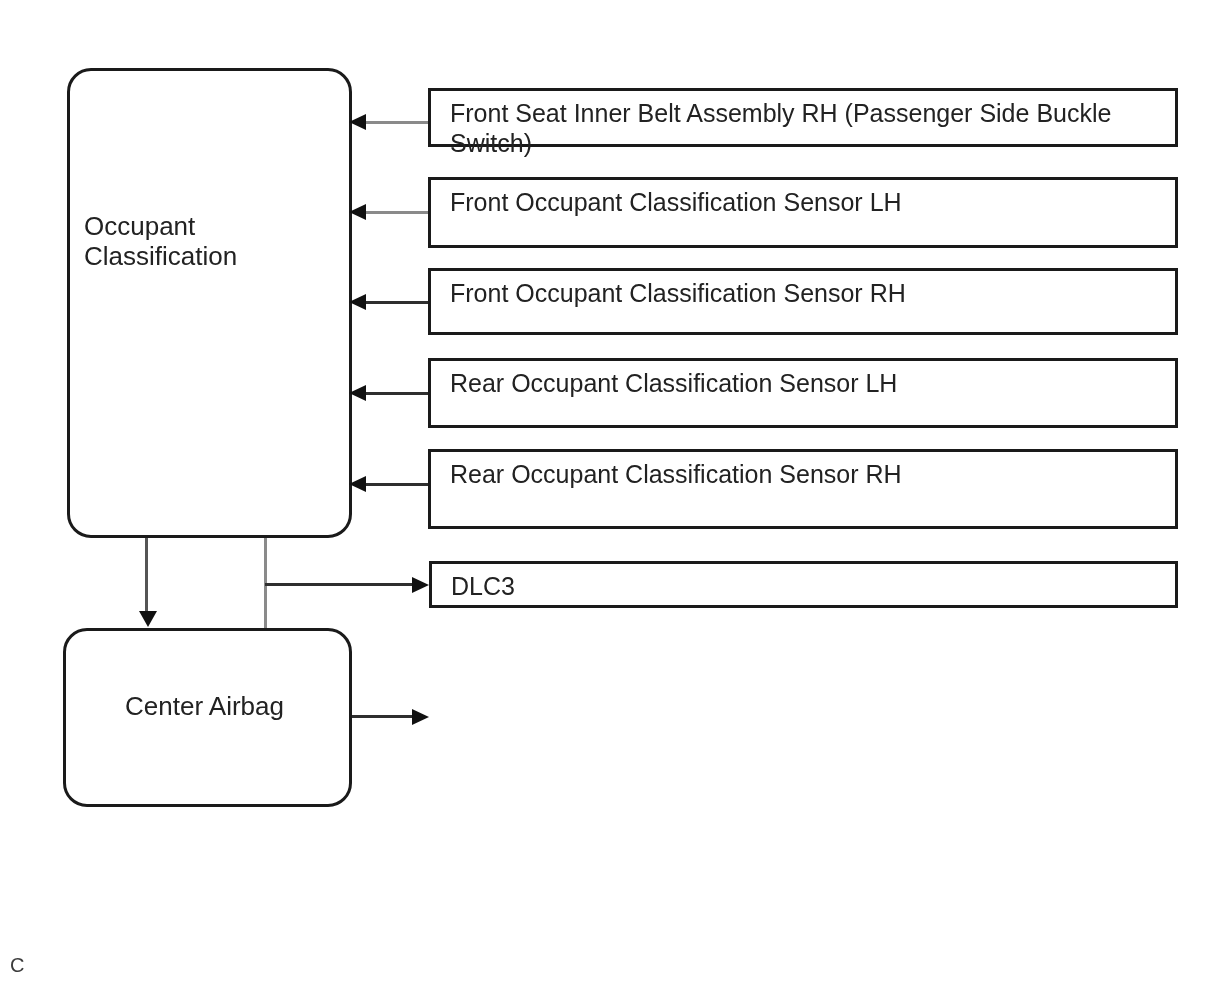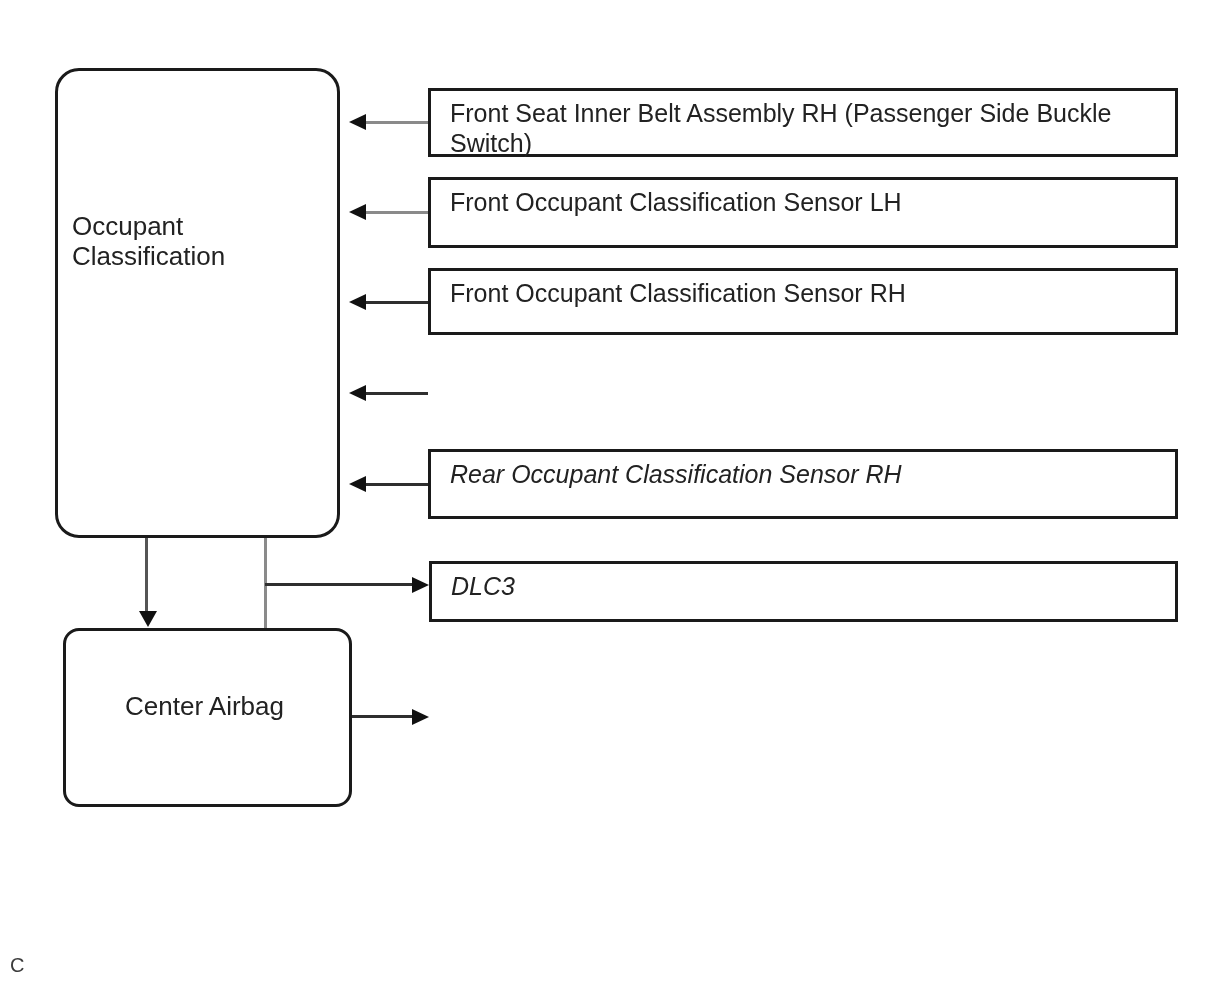--- a/index.html
+++ b/index.html
@@ -16,7 +16,7 @@
     box-sizing:border-box; font-size:25px; line-height:30px; color:var(--text);
   }
   .io{left:428px; width:750px; padding:7px 12px 0 19px;}
-  .in1{top:88px;  height:69px;}
+  .in1{top:88px;  height:59px;}
   .in2{top:177px; height:71px;}
   .in3{top:268px; height:67px;}
   .in4{top:358px; height:70px;}

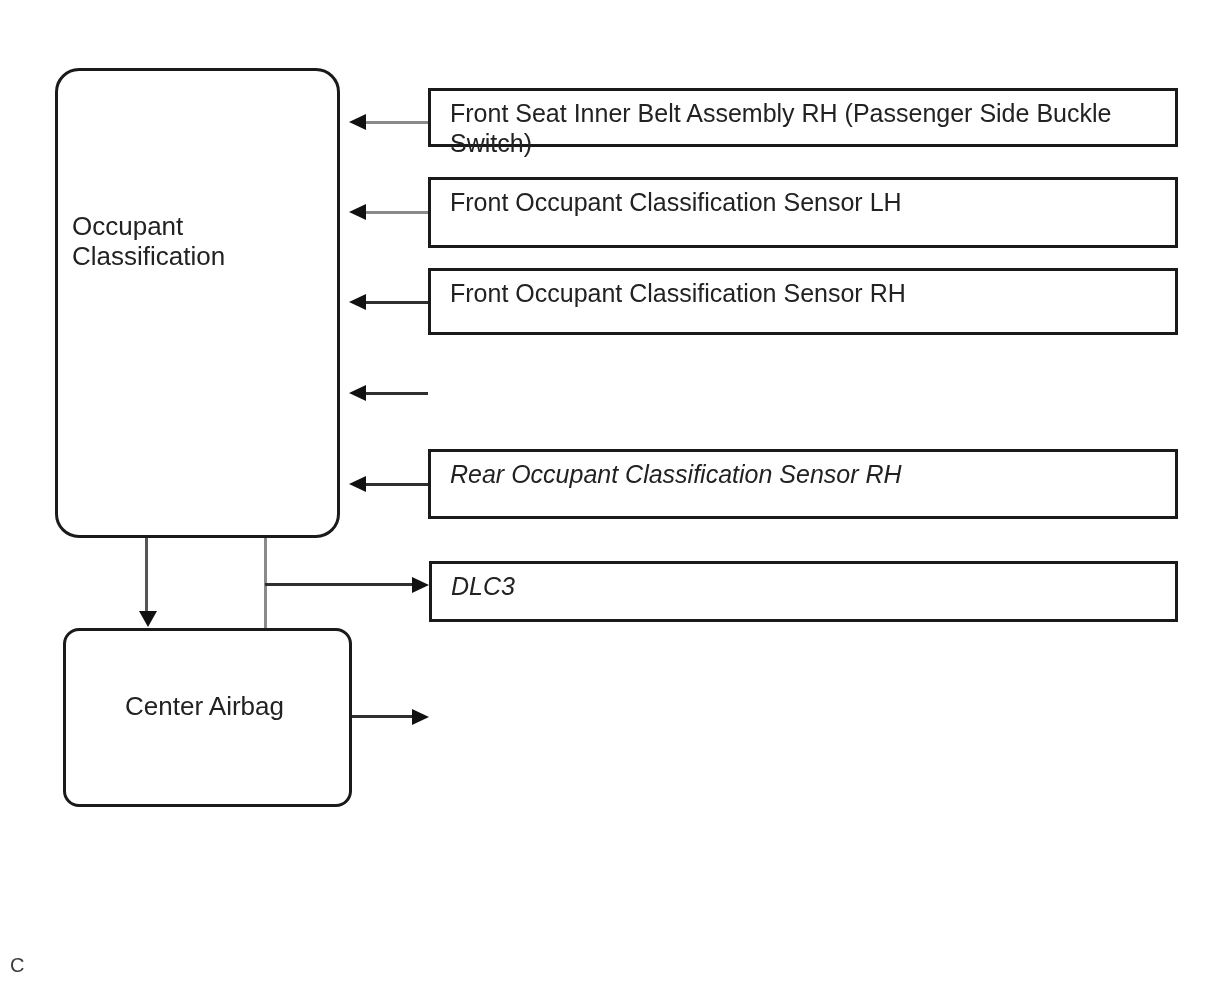--- a/index.html
+++ b/index.html
@@ -24,7 +24,7 @@
   .dlc{left:429px; top:561px; width:749px; height:61px; padding:7px 12px 0 19px;font-style:italic;}
   .acc{left:428px; top:684px; width:750px; height:68px; padding:7px 12px 0 19px;}
   .rounded{border-radius:24px;}
-  .ecu{left:55px; top:68px;  width:285px; height:470px; font-size:26px; padding:140px 8px 0 14px;}
+  .ecu{left:67px; top:68px;  width:285px; height:470px; font-size:26px; padding:140px 8px 0 14px;}
   .cab{left:63px; top:628px; width:289px; height:179px; font-size:26px; padding:60px 8px 0 59px;border-radius:16px;}
   .lbl-line{display:block;}
   .hline{position:absolute; height:3px;}

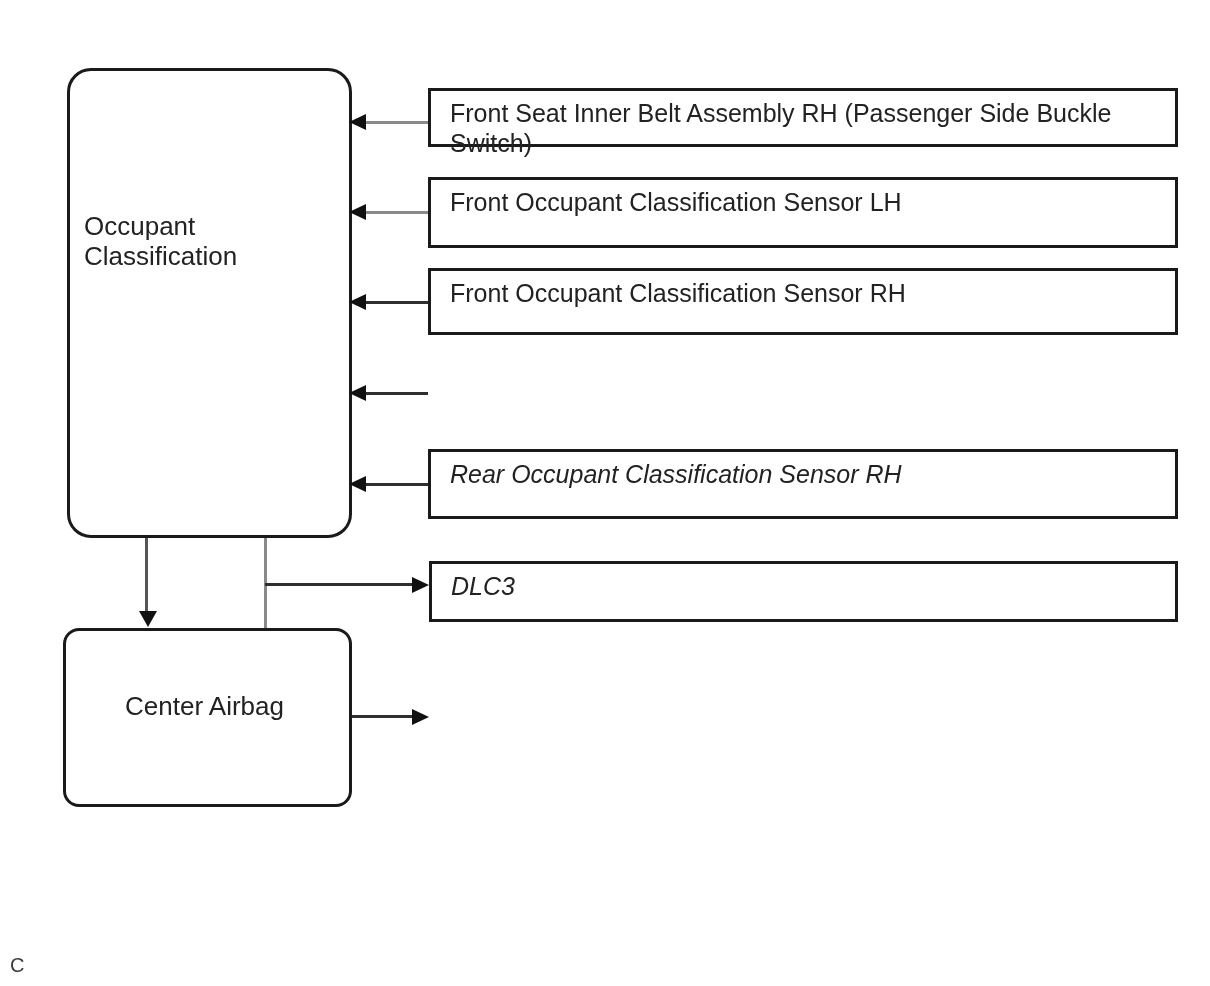--- a/index.html
+++ b/index.html
@@ -70,6 +70,9 @@
   <div class="box io in3">
     <span>Front Occupant Classification Sensor RH</span>
   </div>
+  <div class="box io in4">
+    <span>Rear Occupant Classification Sensor LH</span>
+  </div>
   <div class="box io in5">
     <span>Rear Occupant Classification Sensor RH</span>
   </div>

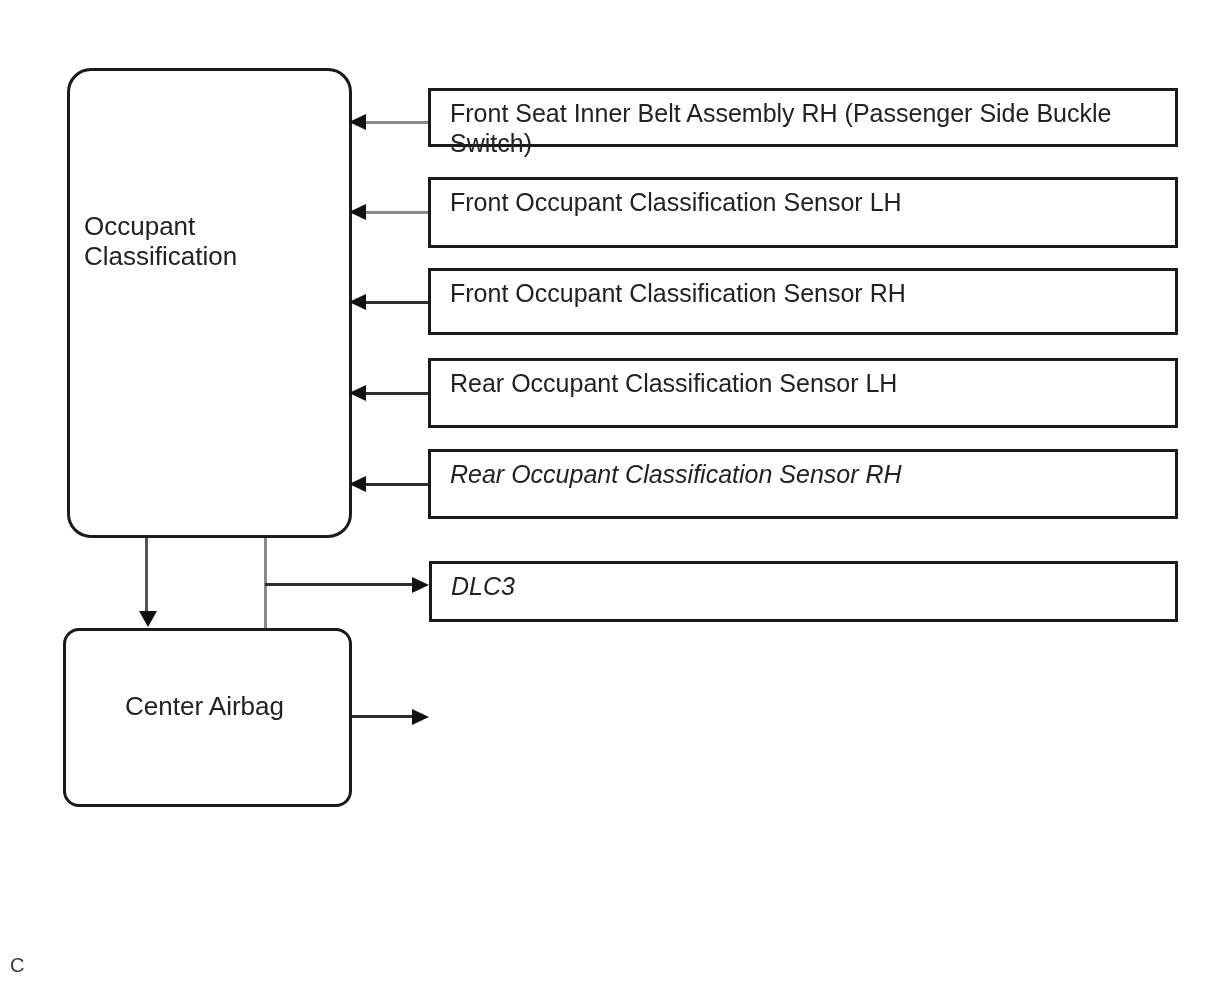--- a/index.html
+++ b/index.html
@@ -20,7 +20,7 @@
   .in2{top:177px; height:71px;}
   .in3{top:268px; height:67px;}
   .in4{top:358px; height:70px;}
-  .in5{top:449px; height:70px;font-style:italic;}
+  .in5{top:449px; height:80px;}
   .dlc{left:429px; top:561px; width:749px; height:61px; padding:7px 12px 0 19px;font-style:italic;}
   .acc{left:428px; top:684px; width:750px; height:68px; padding:7px 12px 0 19px;}
   .rounded{border-radius:24px;}

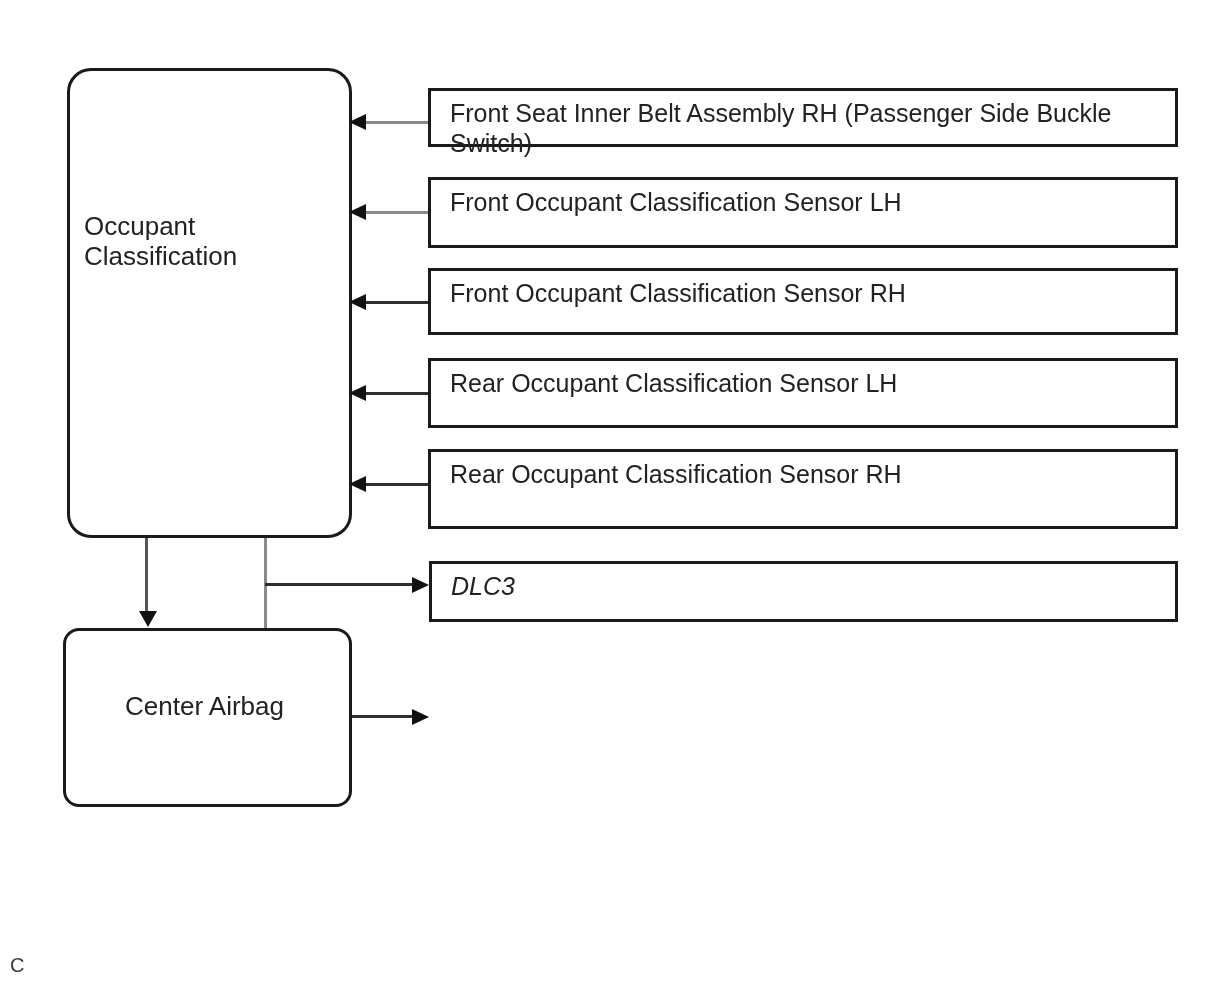--- a/index.html
+++ b/index.html
@@ -21,7 +21,7 @@
   .in3{top:268px; height:67px;}
   .in4{top:358px; height:70px;}
   .in5{top:449px; height:80px;}
-  .dlc{left:429px; top:561px; width:749px; height:61px; padding:7px 12px 0 19px;font-style:italic;}
+  .dlc{left:429px; top:561px; width:749px; height:47px; padding:7px 12px 0 19px;}
   .acc{left:428px; top:684px; width:750px; height:68px; padding:7px 12px 0 19px;}
   .rounded{border-radius:24px;}
   .ecu{left:67px; top:68px;  width:285px; height:470px; font-size:26px; padding:140px 8px 0 14px;}

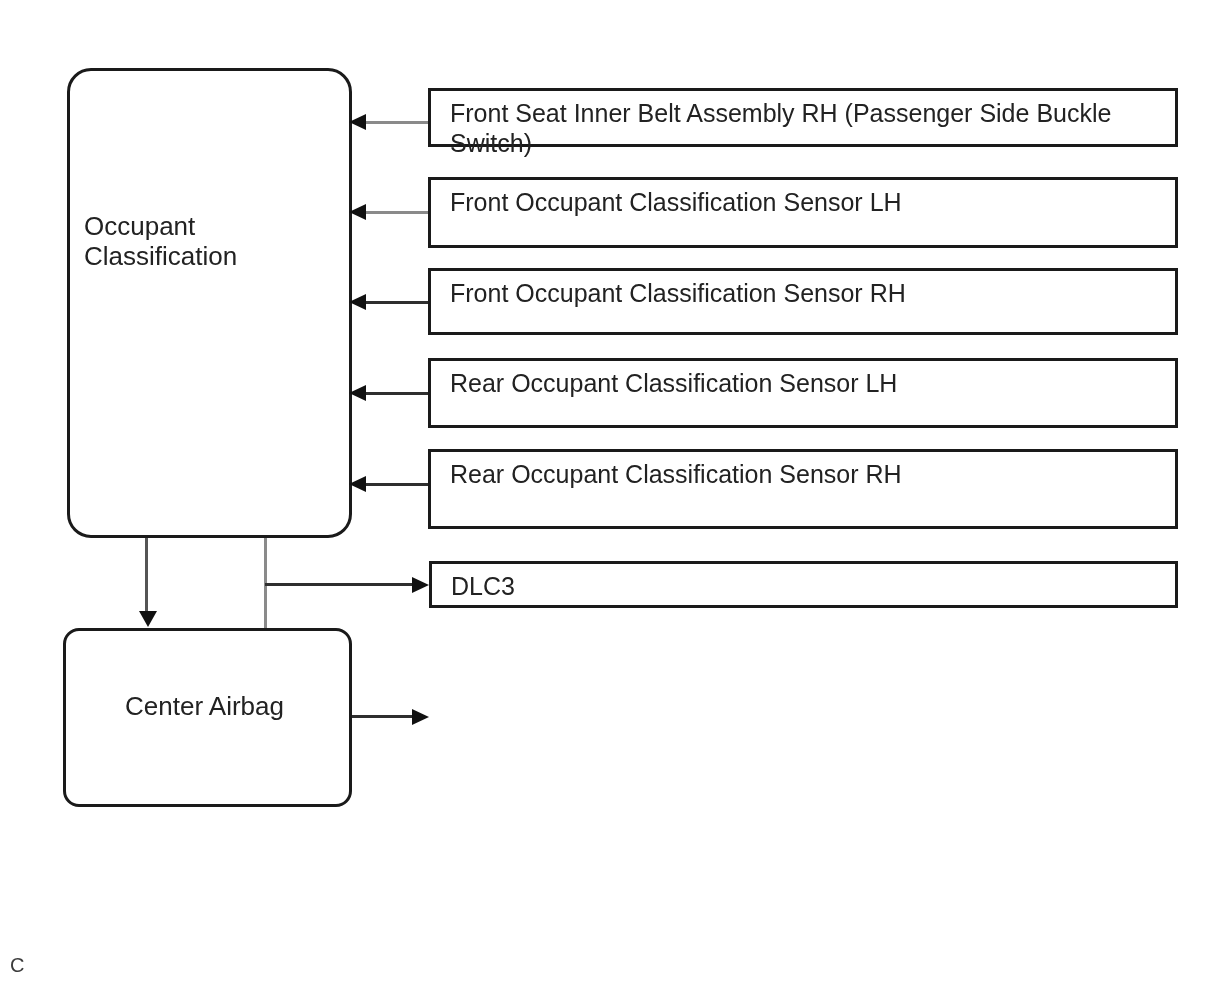--- a/index.html
+++ b/index.html
@@ -25,7 +25,7 @@
   .acc{left:428px; top:684px; width:750px; height:68px; padding:7px 12px 0 19px;}
   .rounded{border-radius:24px;}
   .ecu{left:67px; top:68px;  width:285px; height:470px; font-size:26px; padding:140px 8px 0 14px;}
-  .cab{left:63px; top:628px; width:289px; height:179px; font-size:26px; padding:60px 8px 0 59px;border-radius:16px;}
+  .cab{left:63px; top:628px; width:289px; height:179px; font-size:26px; padding:60px 8px 0 59px;}
   .lbl-line{display:block;}
   .hline{position:absolute; height:3px;}
   .vline{position:absolute; width:3px;}

